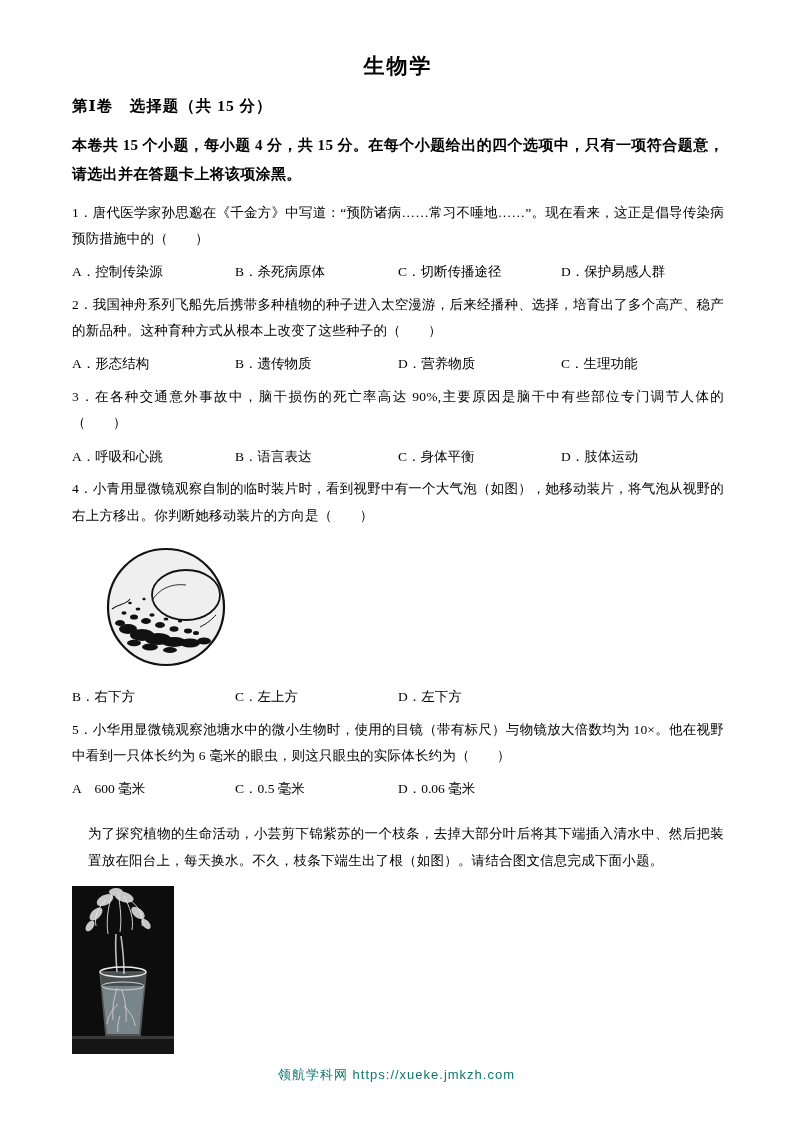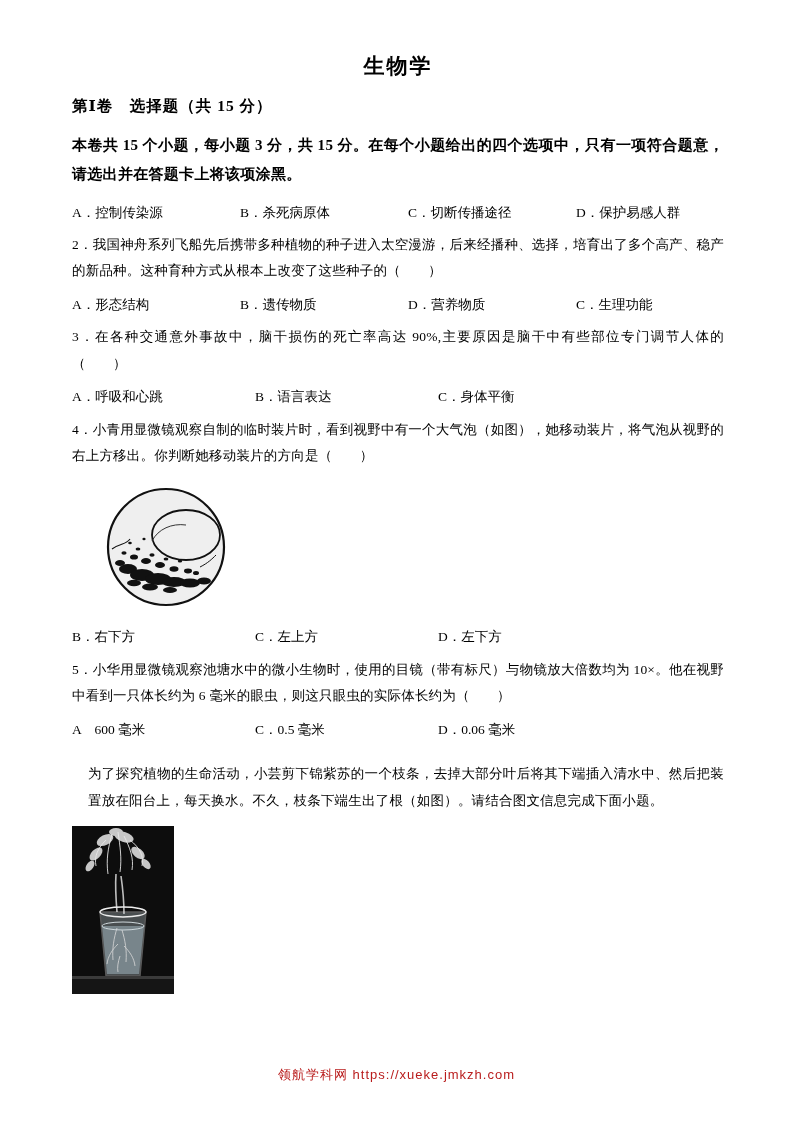--- a/index.html
+++ b/index.html
@@ -105,7 +105,7 @@
 
     <div class="section-head">第Ⅰ卷　选择题（共 15 分）</div>
 
-    <div class="instructions">本卷共 15 个小题，每小题 3 分，共 15 分。在每个小题给出的四个选项中，只有一项符合题意，请选出并在答题卡上将该项涂黑。</div>
+    <div class="instructions">本卷共 15 个小题，每小题 4 分，共 15 分。在每个小题给出的四个选项中，只有一项符合题意，请选出并在答题卡上将该项涂黑。</div>
 
     <div class="opts">
       <div>A．控制传染源</div>

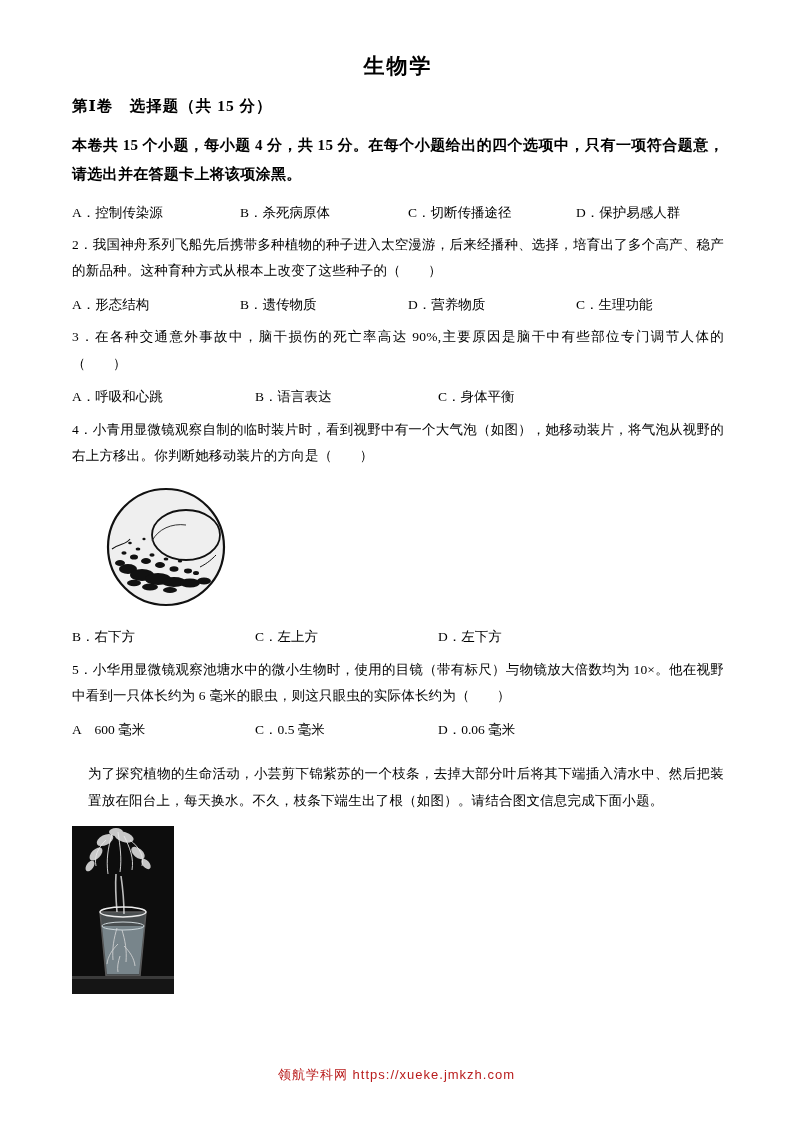--- a/index.html
+++ b/index.html
@@ -107,6 +107,7 @@
 
     <div class="instructions">本卷共 15 个小题，每小题 4 分，共 15 分。在每个小题给出的四个选项中，只有一项符合题意，请选出并在答题卡上将该项涂黑。</div>
 
+    <div class="q">1．唐代医学家孙思邈在《千金方》中写道：“预防诸病……常习不唾地……”。现在看来，这正是倡导传染病预防措施中的（　　）</div>
     <div class="opts">
       <div>A．控制传染源</div>
       <div>B．杀死病原体</div>

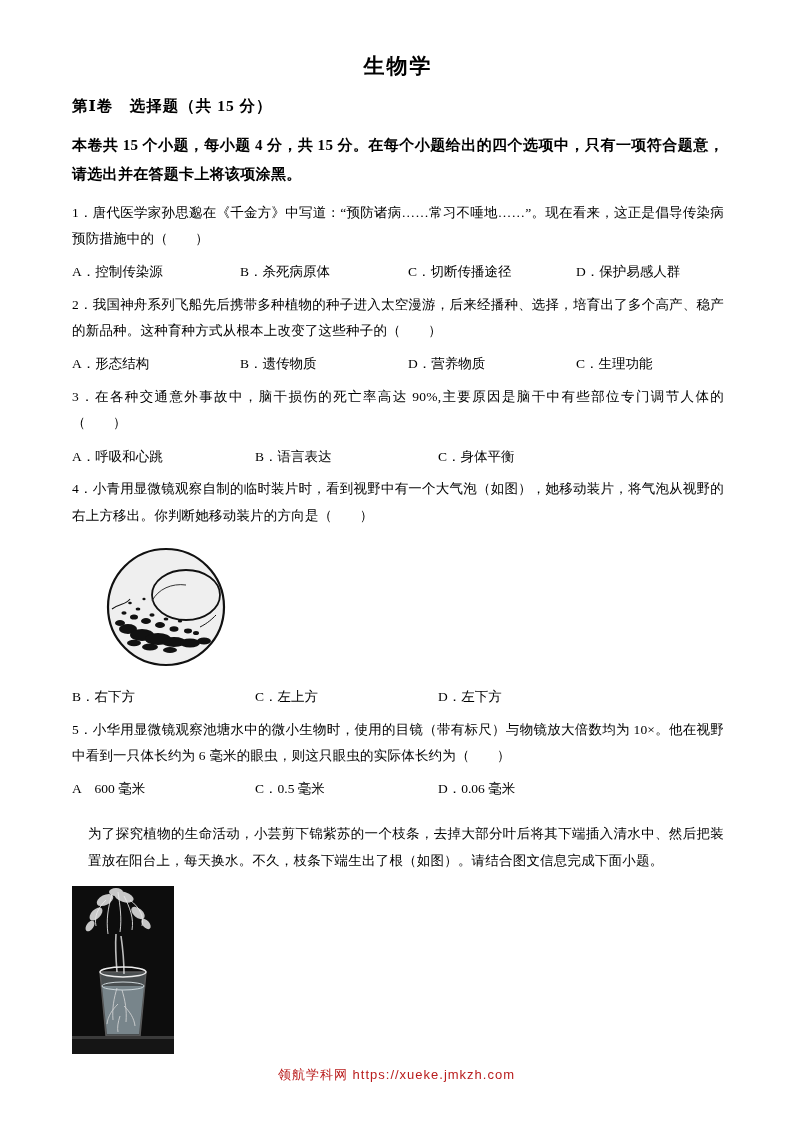--- a/index.html
+++ b/index.html
@@ -64,7 +64,6 @@
     font-size: 13.5px;
     margin: 7px 0 0 0;
     line-height: 1.9;
-    gap: 20px;
   }
   .opts > div {
     width: 25%;

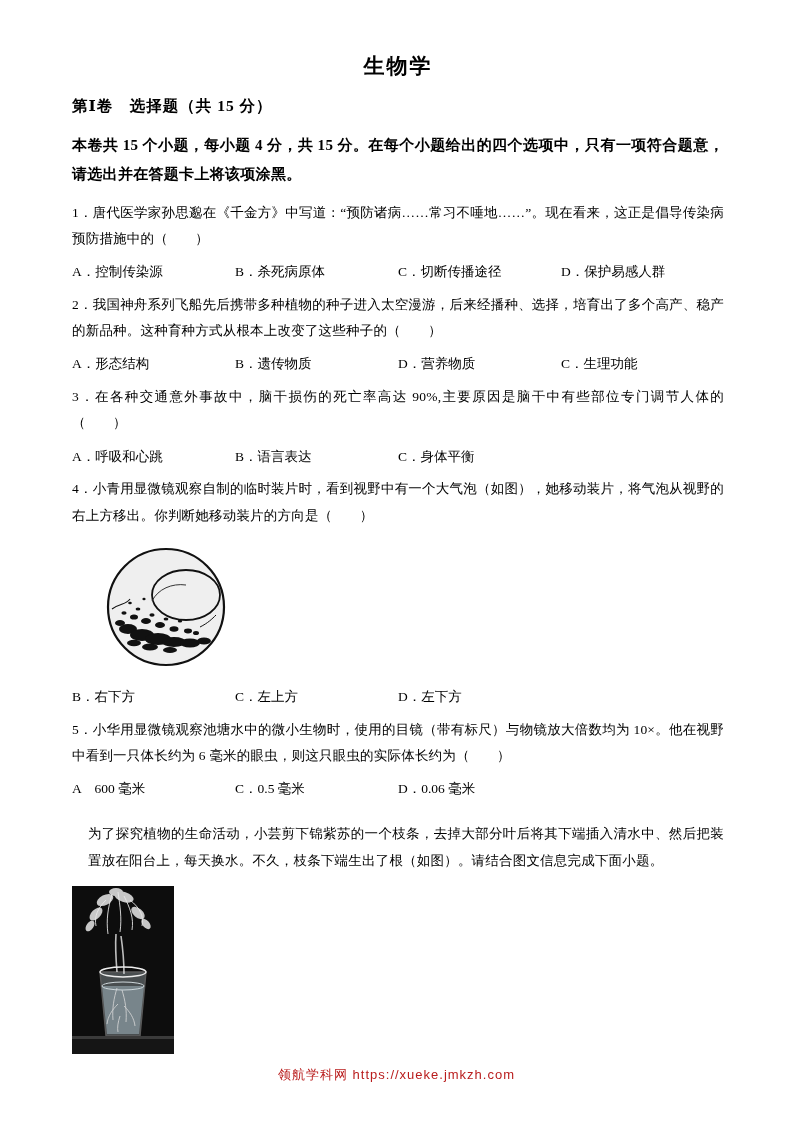--- a/index.html
+++ b/index.html
@@ -127,6 +127,7 @@
       <div>A．呼吸和心跳</div>
       <div>B．语言表达</div>
       <div>C．身体平衡</div>
+      <div>D．肢体运动</div>
     </div>
 
     <div class="q">4．小青用显微镜观察自制的临时装片时，看到视野中有一个大气泡（如图），她移动装片，将气泡从视野的右上方移出。你判断她移动装片的方向是（　　）</div>

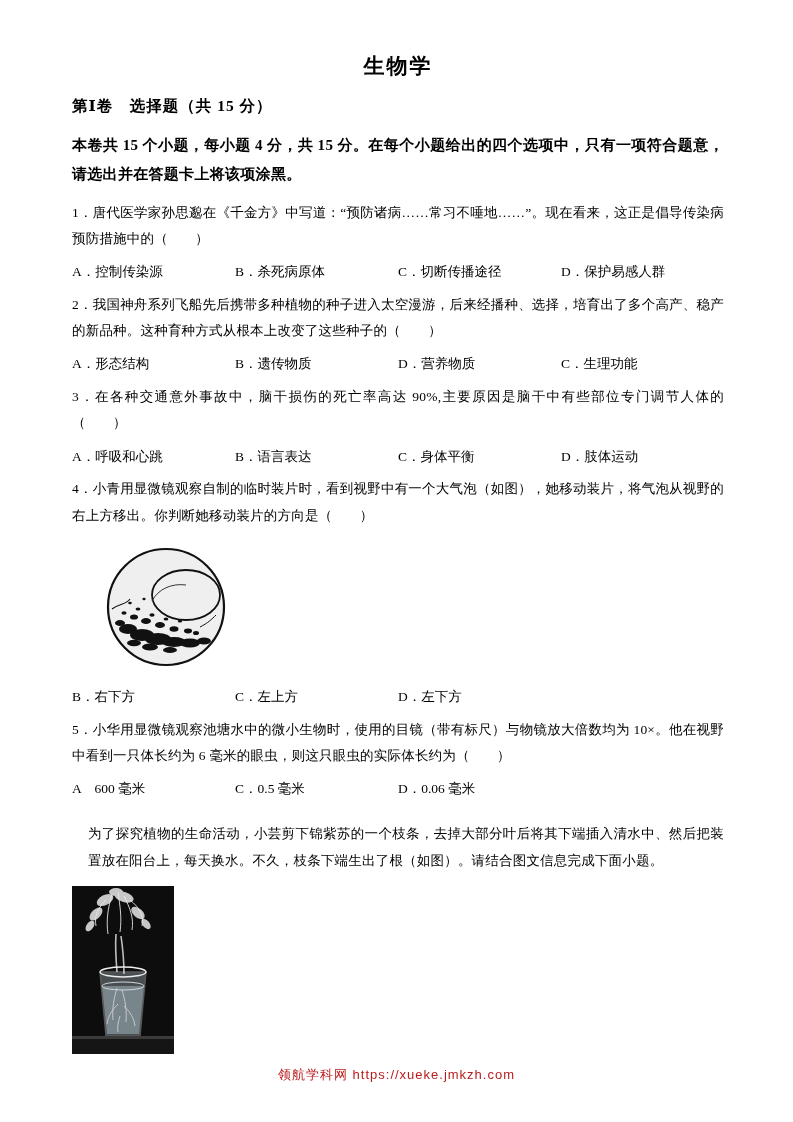--- a/index.html
+++ b/index.html
@@ -89,7 +89,7 @@
     width: 793px;
     text-align: center;
     font-size: 13px;
-    color: #b91c1c;
+    color: #0f766e;
     letter-spacing: 1px;
     font-family: "Liberation Sans", sans-serif;
   }

